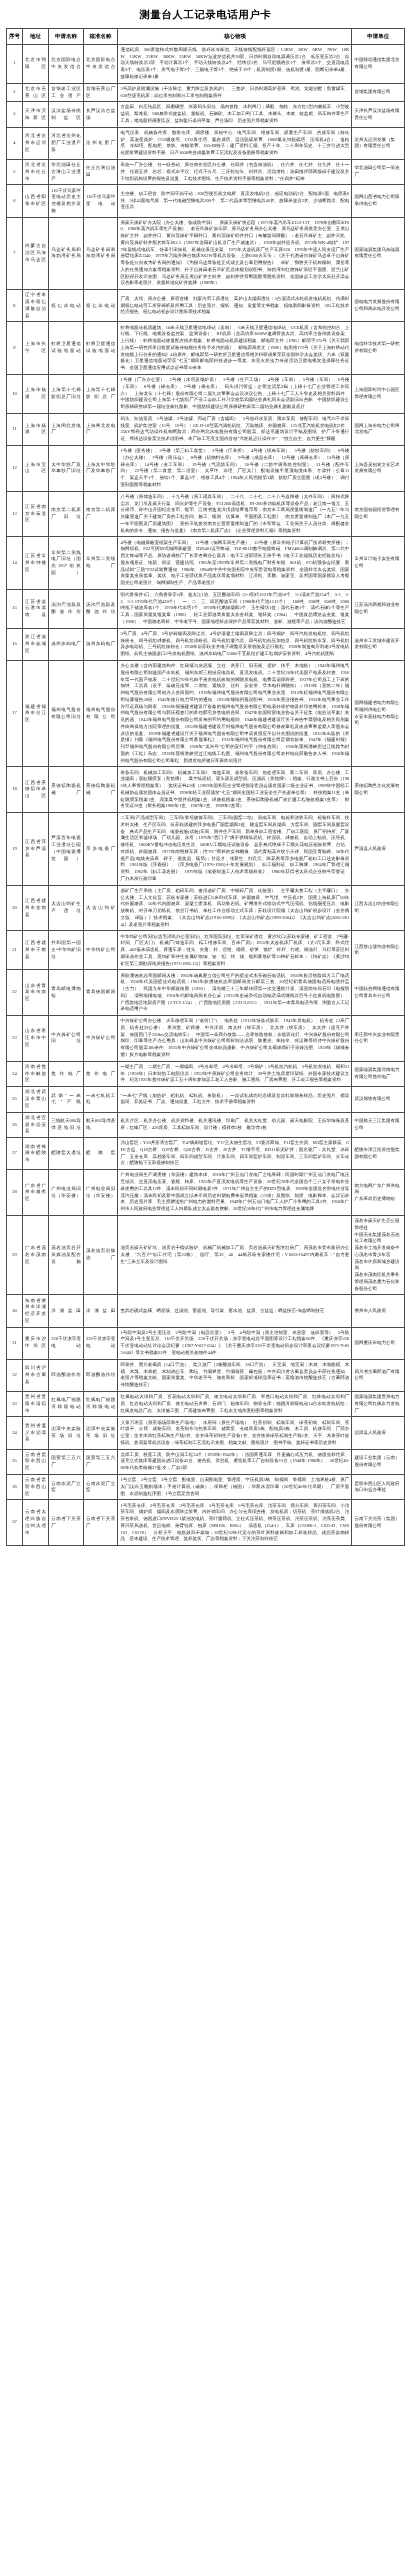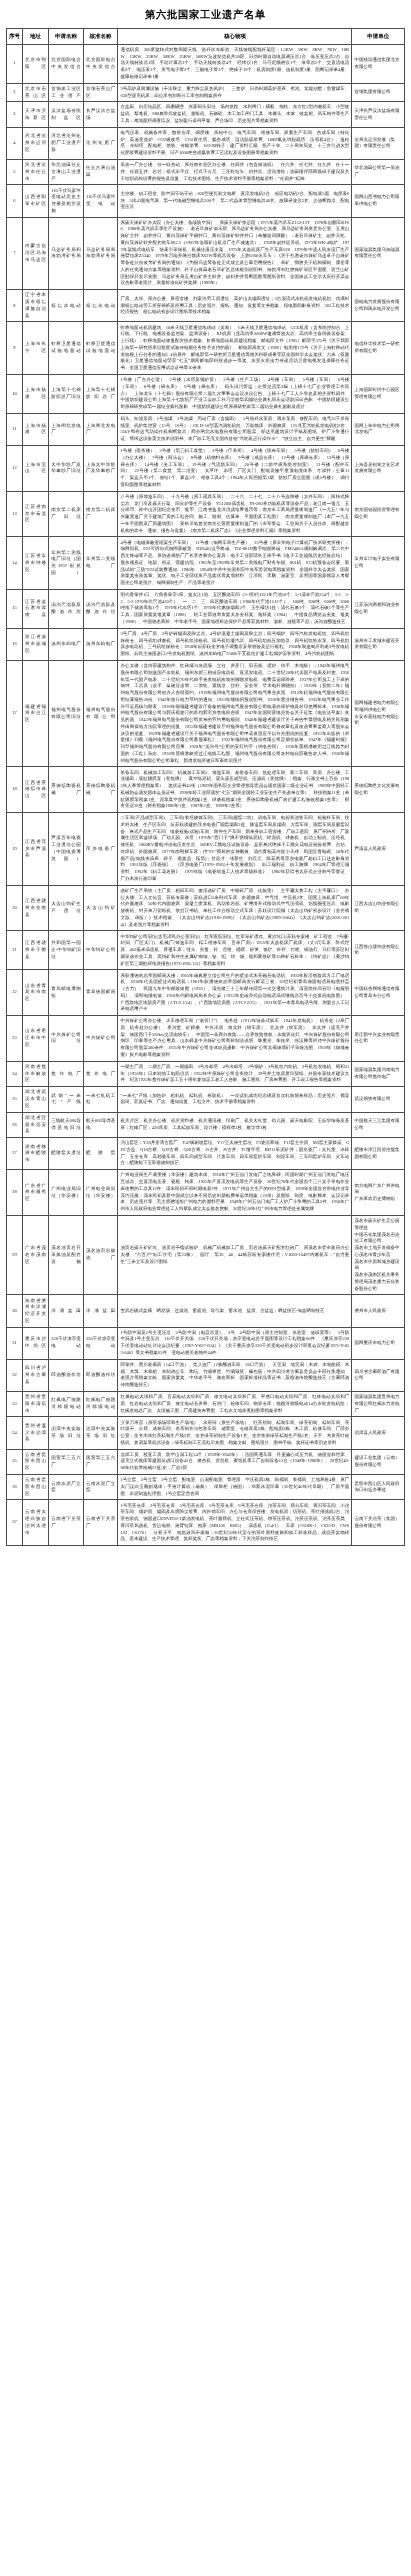--- a/index.html
+++ b/index.html
@@ -36,7 +36,7 @@
 <body>
 
 <div class="page">
-  <div class="doc-title">第六批国家工业遗产名单</div>
+  <div class="doc-title">测量台人工记录电话用户卡</div>
 
   <table class="heritage">
     <colgroup>

